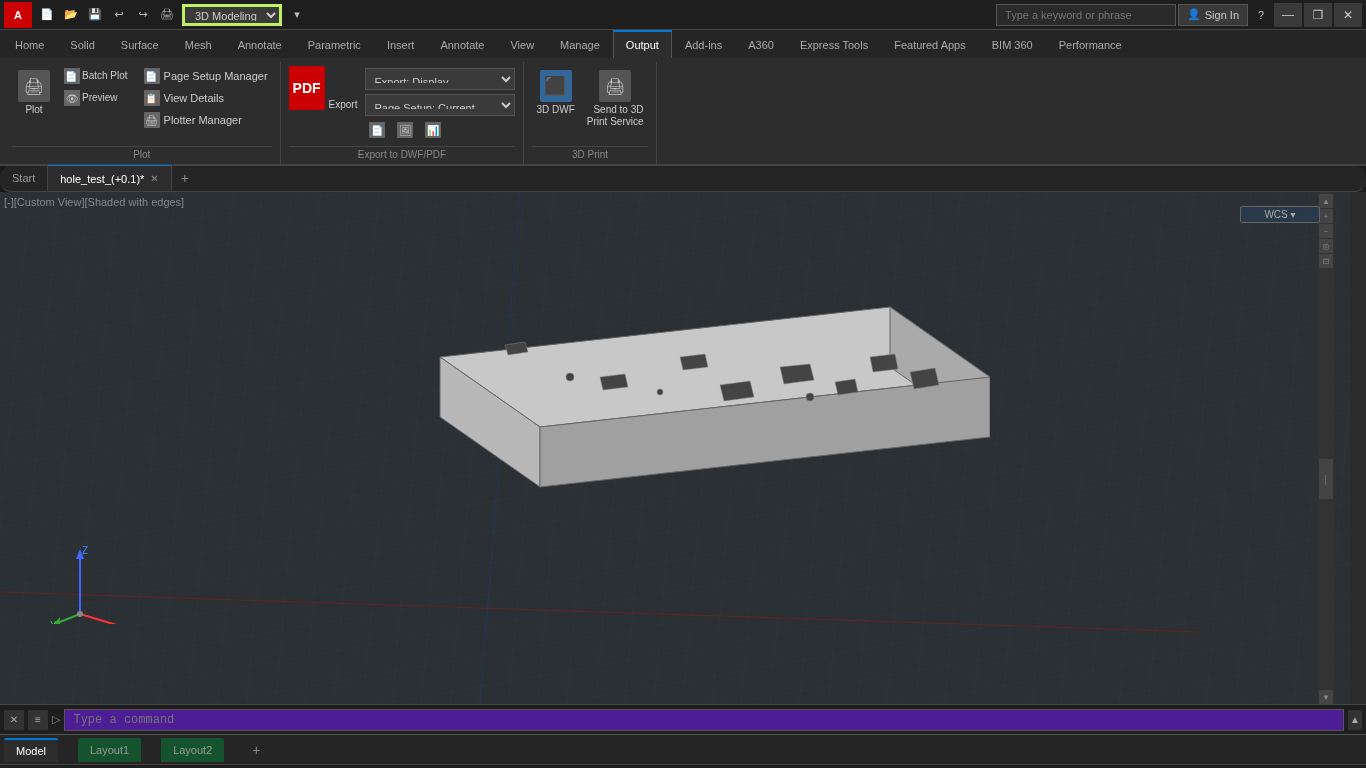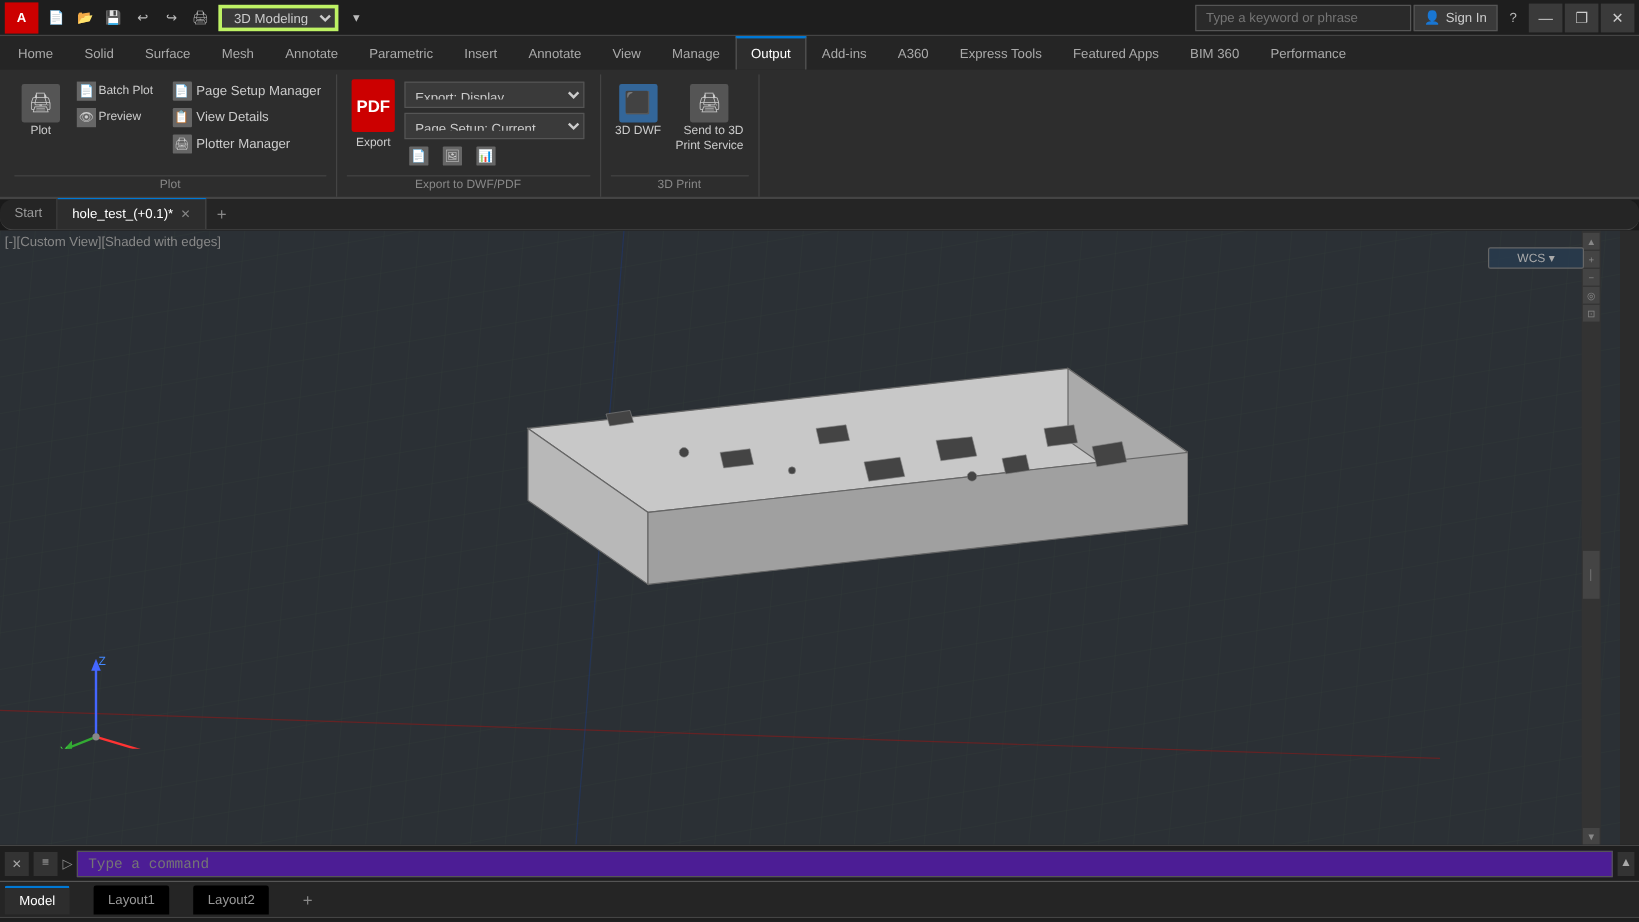--- a/index.html
+++ b/index.html
@@ -180,7 +180,7 @@
 
     <div class="ribbon-group" style="min-width:220px;">
       <div class="ribbon-group-items" style="align-items:flex-start;gap:8px;">
-        <div style="display:flex;flex-direction:column;align-items:center;gap:4px;">
+        <div style="display:flex;flex-direction:row;align-items:flex-end;gap:4px;">
           <div class="pdf-icon">
             <div style="font-size:14px;font-weight:bold;">PDF</div>
           </div>

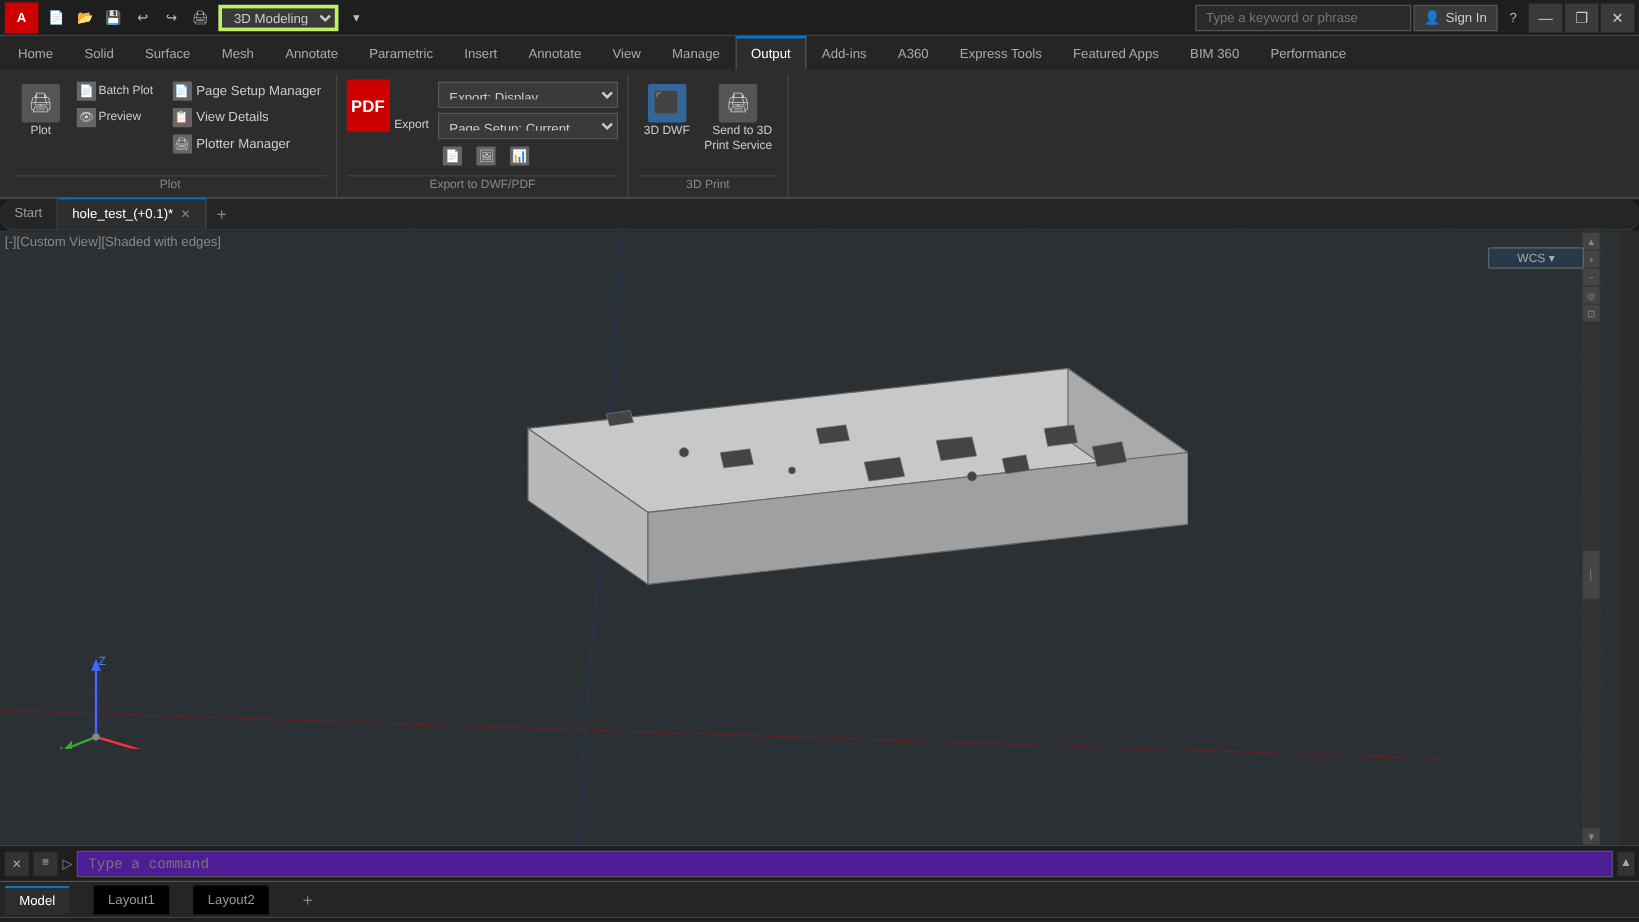--- a/index.html
+++ b/index.html
@@ -64,7 +64,7 @@
 
     
     #layout-tabs { height: 30px; background: #252525; display: flex; align-items: center; padding: 0 4px; gap: 20px; border-top: 1px solid #555; }
-    .layout-tab { padding: 4px 12px; font-size: 11px; color: #999; cursor: pointer; height: 24px; display: flex; align-items: center; background: #000000; border-radius: 2px 2px 0 0; }
+    .layout-tab { padding: 4px 12px; font-size: 11px; color: #999; cursor: pointer; height: 24px; display: flex; align-items: center; background: #14532d; border-radius: 2px 2px 0 0; }
     .layout-tab.active { background: #2d2d2d; color: #fff; border-top: 2px solid #0078d4; }
     .layout-tab-add { width: 24px; height: 24px; display: flex; align-items: center; justify-content: center; color: #888; cursor: pointer; font-size: 14px; }
 

